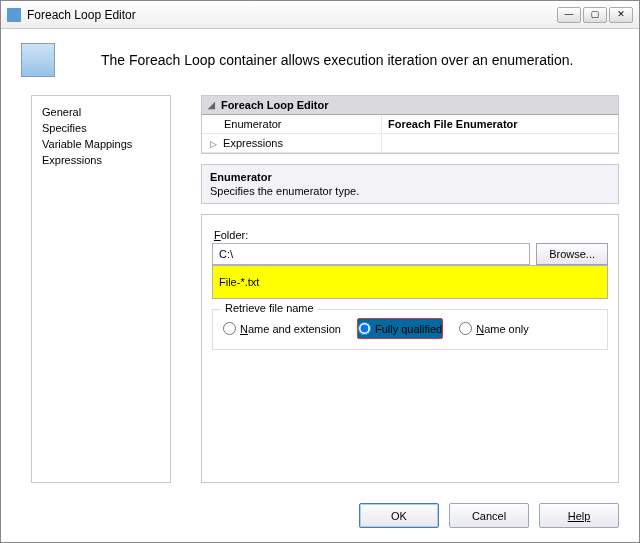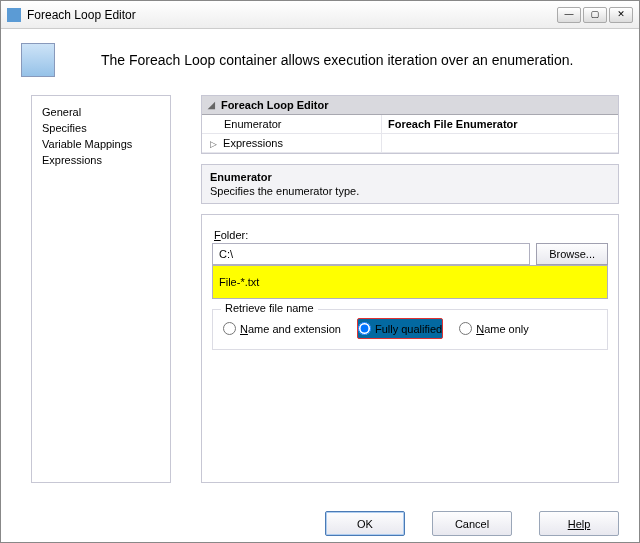--- a/index.html
+++ b/index.html
@@ -39,7 +39,7 @@
 .hlred { border: 1px solid #d33; background: #0369a1; padding: 3px 0; border-radius: 2px; }
 input[type=radio], input[type=checkbox] { margin: 0; }
 .checkrow { display: flex; align-items: center; gap: 6px; margin-top: 18px; }
-.footer { position: absolute; bottom: 6px; right: 20px; display: flex; gap: 27px; border-radius: 9px; }
+.footer { position: absolute; bottom: 14px; right: 20px; display: flex; gap: 10px; border-radius: 9px; }
 .dlgbtn { width: 80px; height: 25px; border: 1px solid #9aa6b8; background: linear-gradient(#fdfdfe,#e8e8ef); font: inherit; cursor: default; border-radius: 2px; }
 .dlgbtn.primary { border: 1px solid #4a7ab5; box-shadow: 0 0 0 1px #aecdf0 inset; }
 .tri { font-size: 9px; color: #666; }

